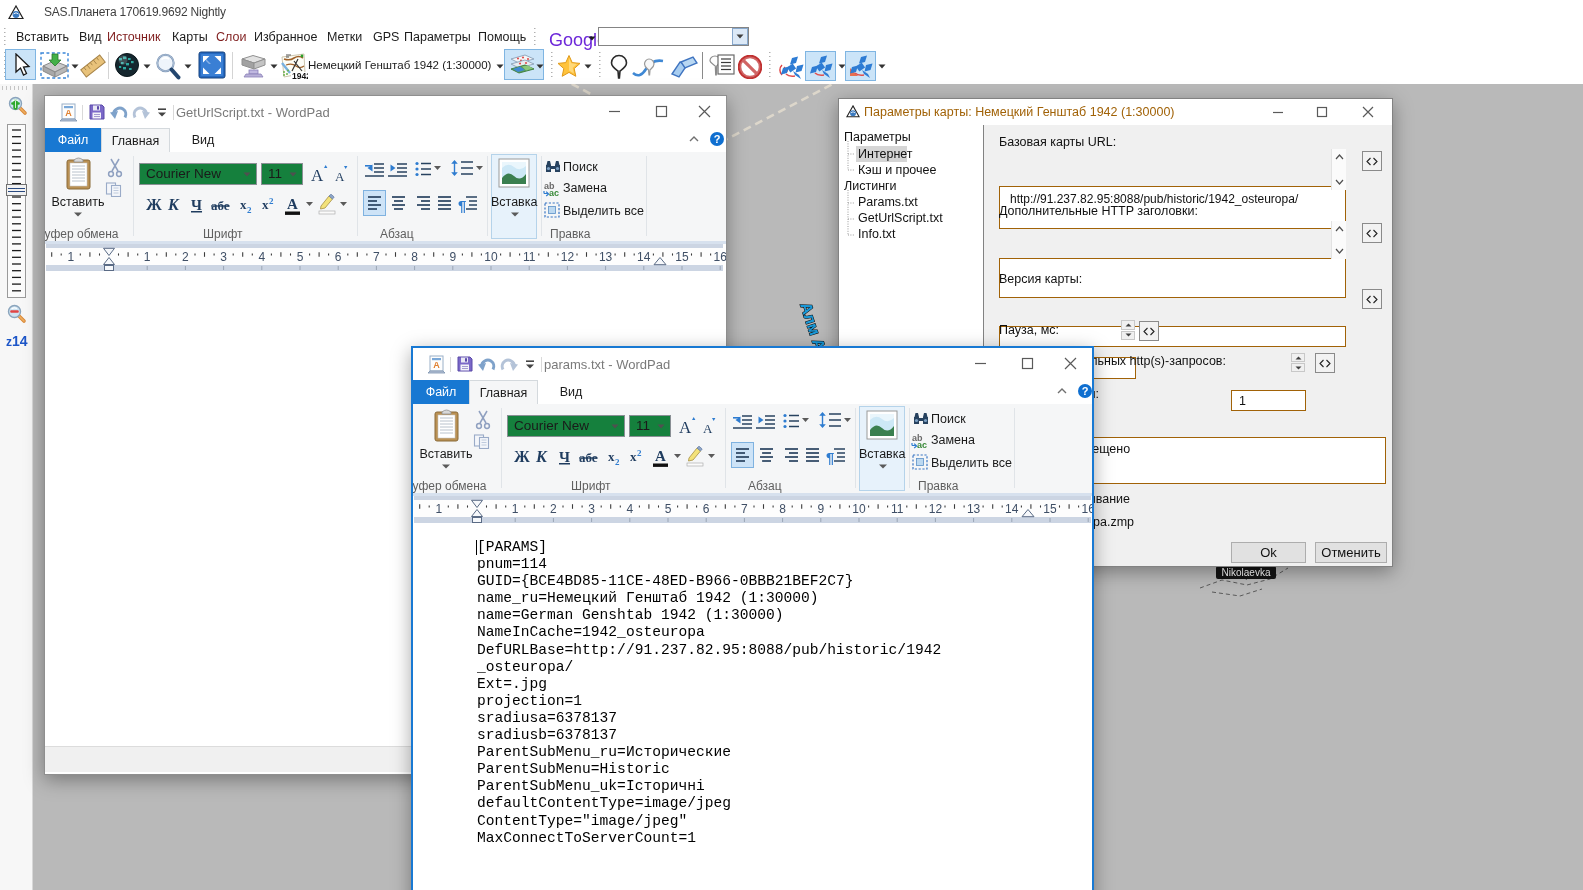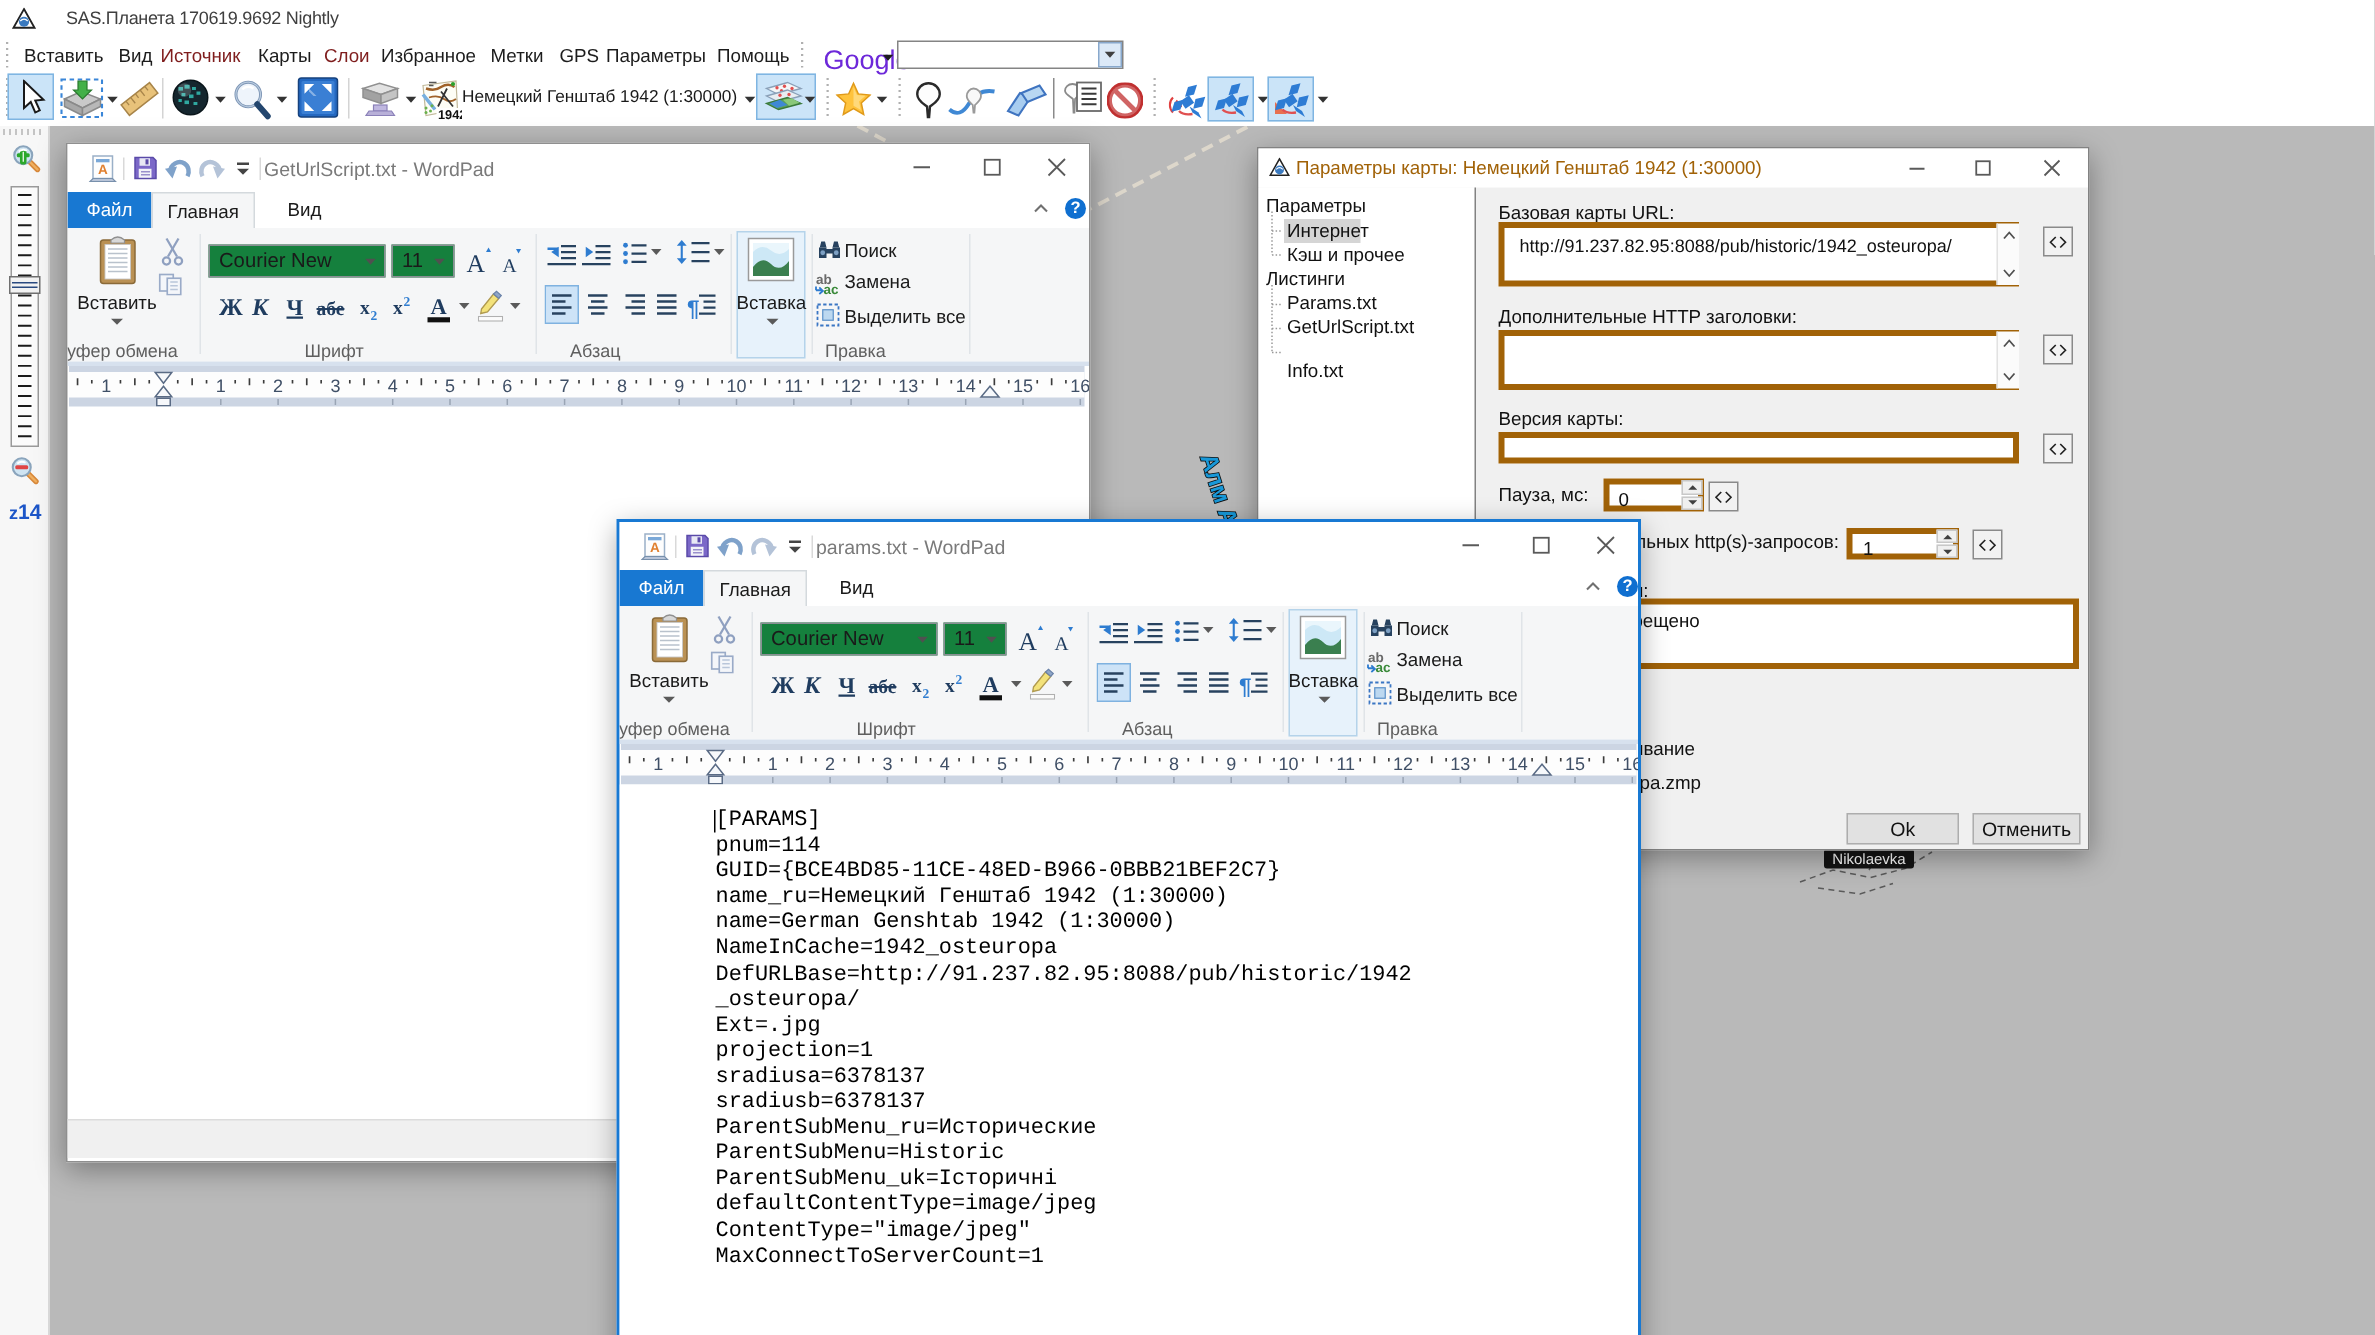--- a/index.html
+++ b/index.html
@@ -10,7 +10,7 @@
 .combo { background:#15803d; border:1px solid #898f94; box-sizing:border-box; font-size:13.5px; color:#1a1a1a; line-height:20px; }
 .cba { position:absolute; right:5px; top:8px; }
 .vdots { width:3px; background-image:repeating-linear-gradient(#b0b0b0 0 1.5px, transparent 1.5px 4px); background-size:1.5px 100%; background-repeat:no-repeat; background-position:center; }
-.tbox { background:#fff; border:4px solid #a16207; box-sizing:border-box; }
+.tbox { background:#fff; border:1px solid #a16207; box-sizing:border-box;margin-top:38px; }
 .spinb { background:#f0f0f0; border:1px solid #c8c8c8; box-sizing:border-box; display:flex; align-items:center; justify-content:center; }
 .cbtn { width:20px; height:20px; background:#f2f2f2; border:1px solid #8a8a8a; box-sizing:border-box; font-size:11px; color:#222; text-align:center; line-height:18px; letter-spacing:-0.5px; }
 .pbtn { background:#e1e1e1; border:1px solid #adadad; box-sizing:border-box; font-size:13px; color:#111; text-align:center; line-height:19px; }

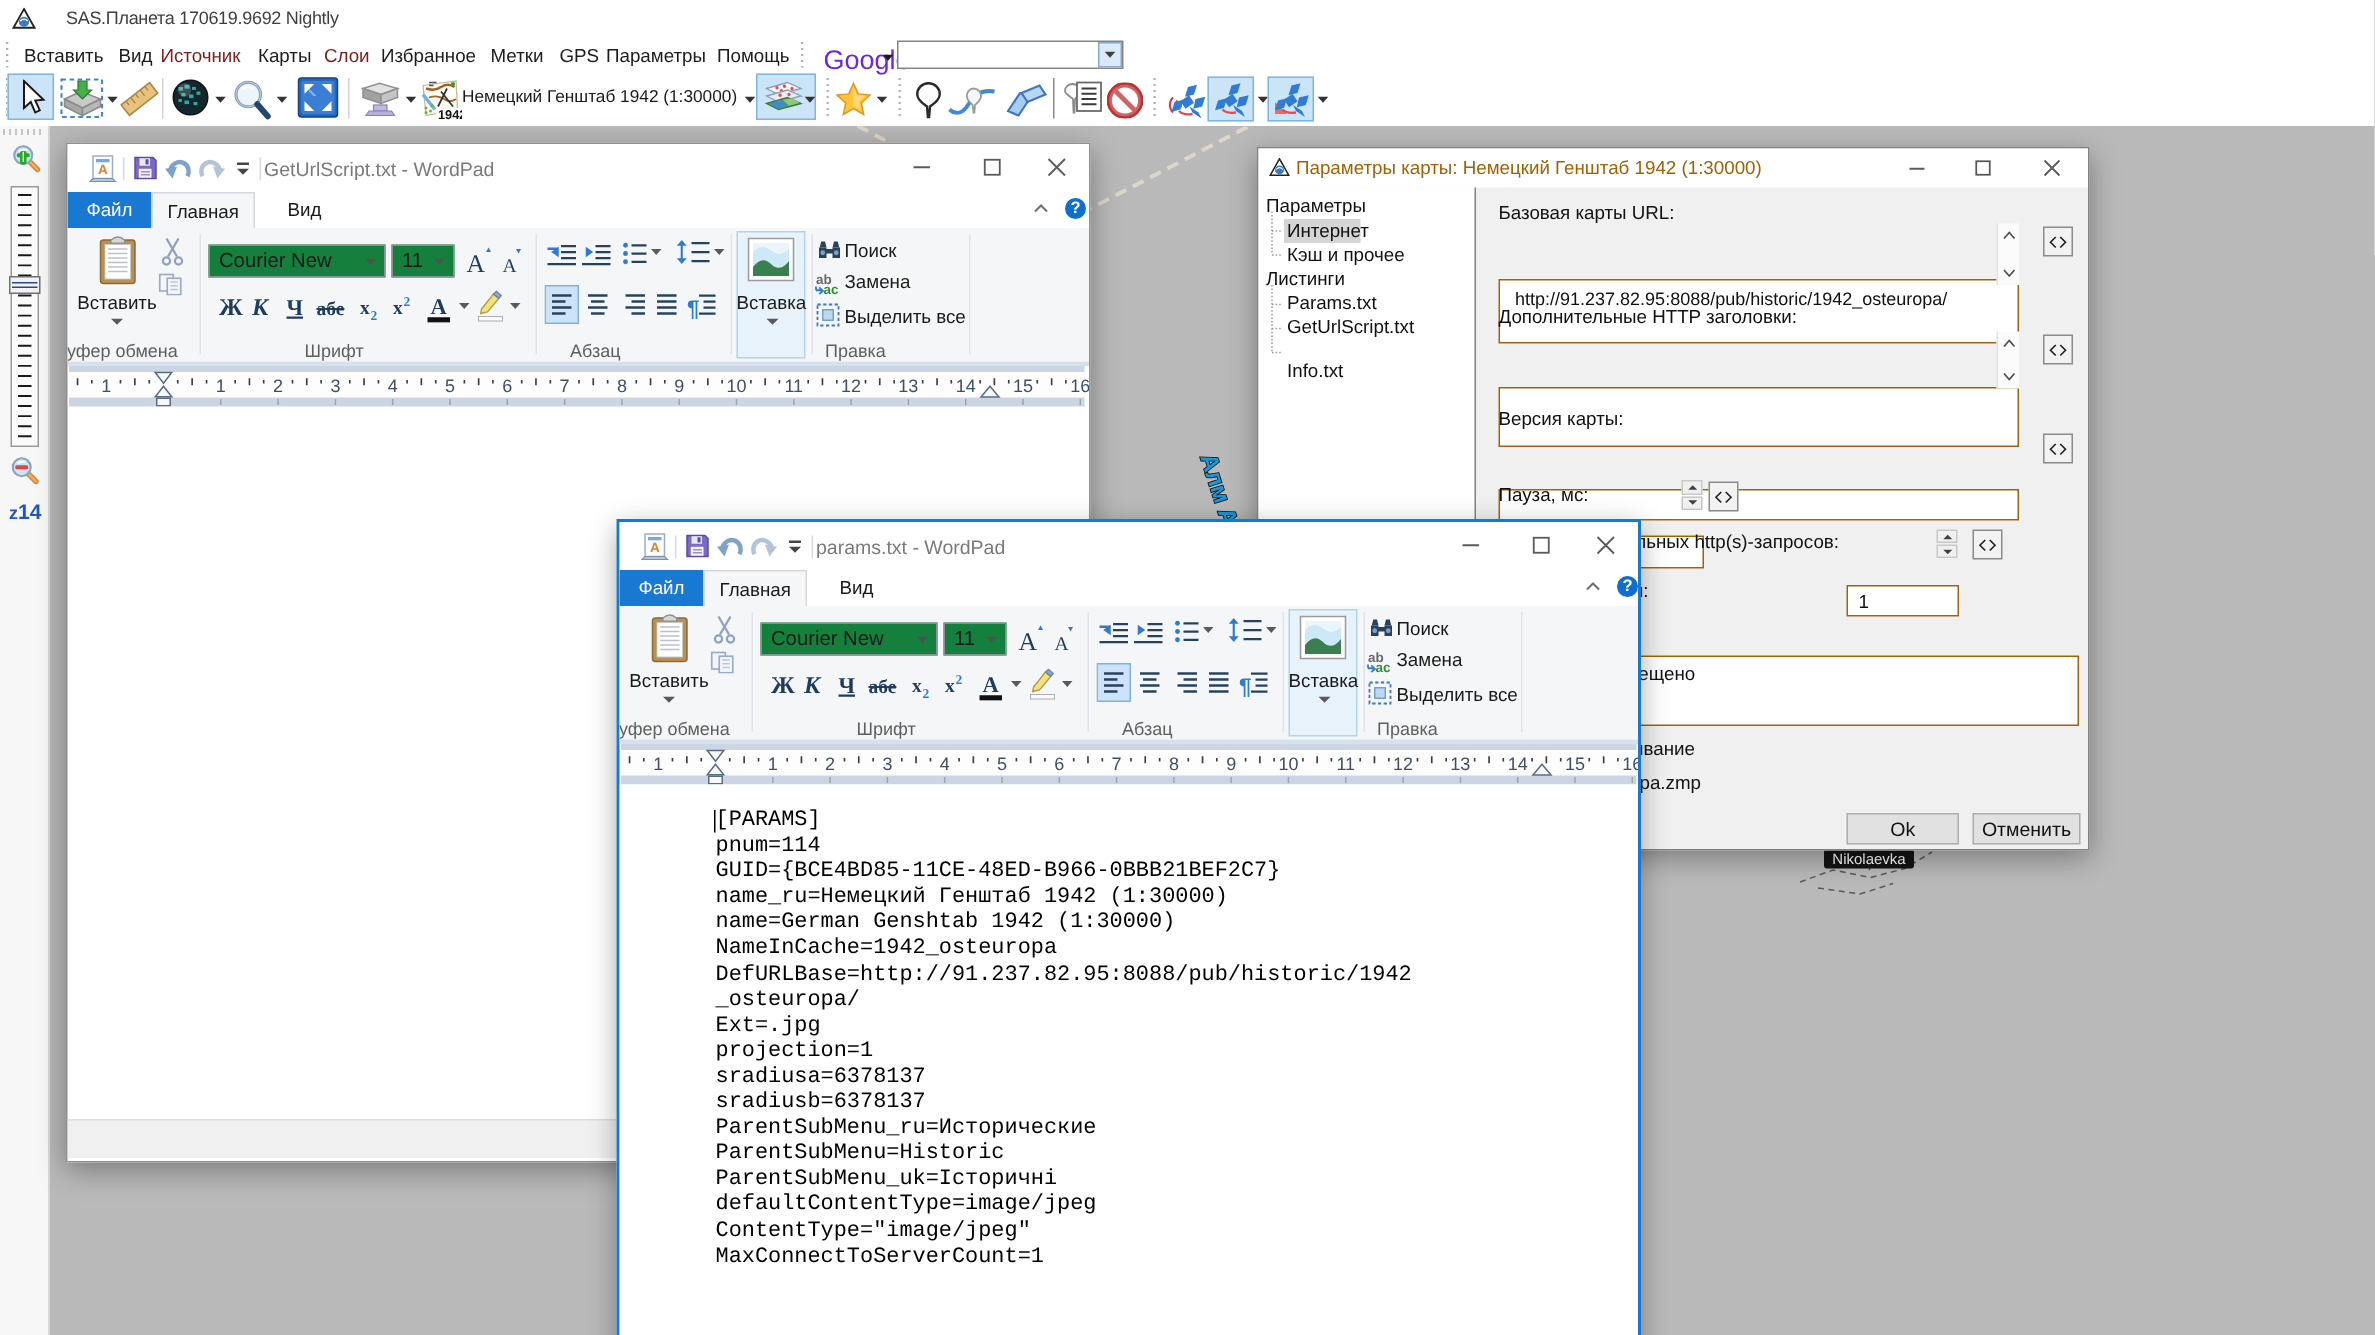--- a/index.html
+++ b/index.html
@@ -342,7 +342,7 @@
 <div class="abs" style="left:5px;top:80px;white-space:nowrap">Листинги</div>
 <div class="abs" style="left:19px;top:96px;white-space:nowrap">Params.txt</div>
 <div class="abs" style="left:19px;top:112px;white-space:nowrap">GetUrlScript.txt</div>
-<div class="abs" style="left:19px;top:141px;white-space:nowrap">Info.txt</div>
+<div class="abs" style="left:19px;top:128px;white-space:nowrap">Info.txt</div>
 <svg class="abs" style="left:0;top:26px" width="145" height="120" viewBox="0 0 145 120">
         <line x1="9" y1="29" x2="16" y2="29" stroke="#999" stroke-width="1" stroke-dasharray="1 1.4"></line>
         <line x1="9" y1="45" x2="16" y2="45" stroke="#999" stroke-width="1" stroke-dasharray="1 1.4"></line>

